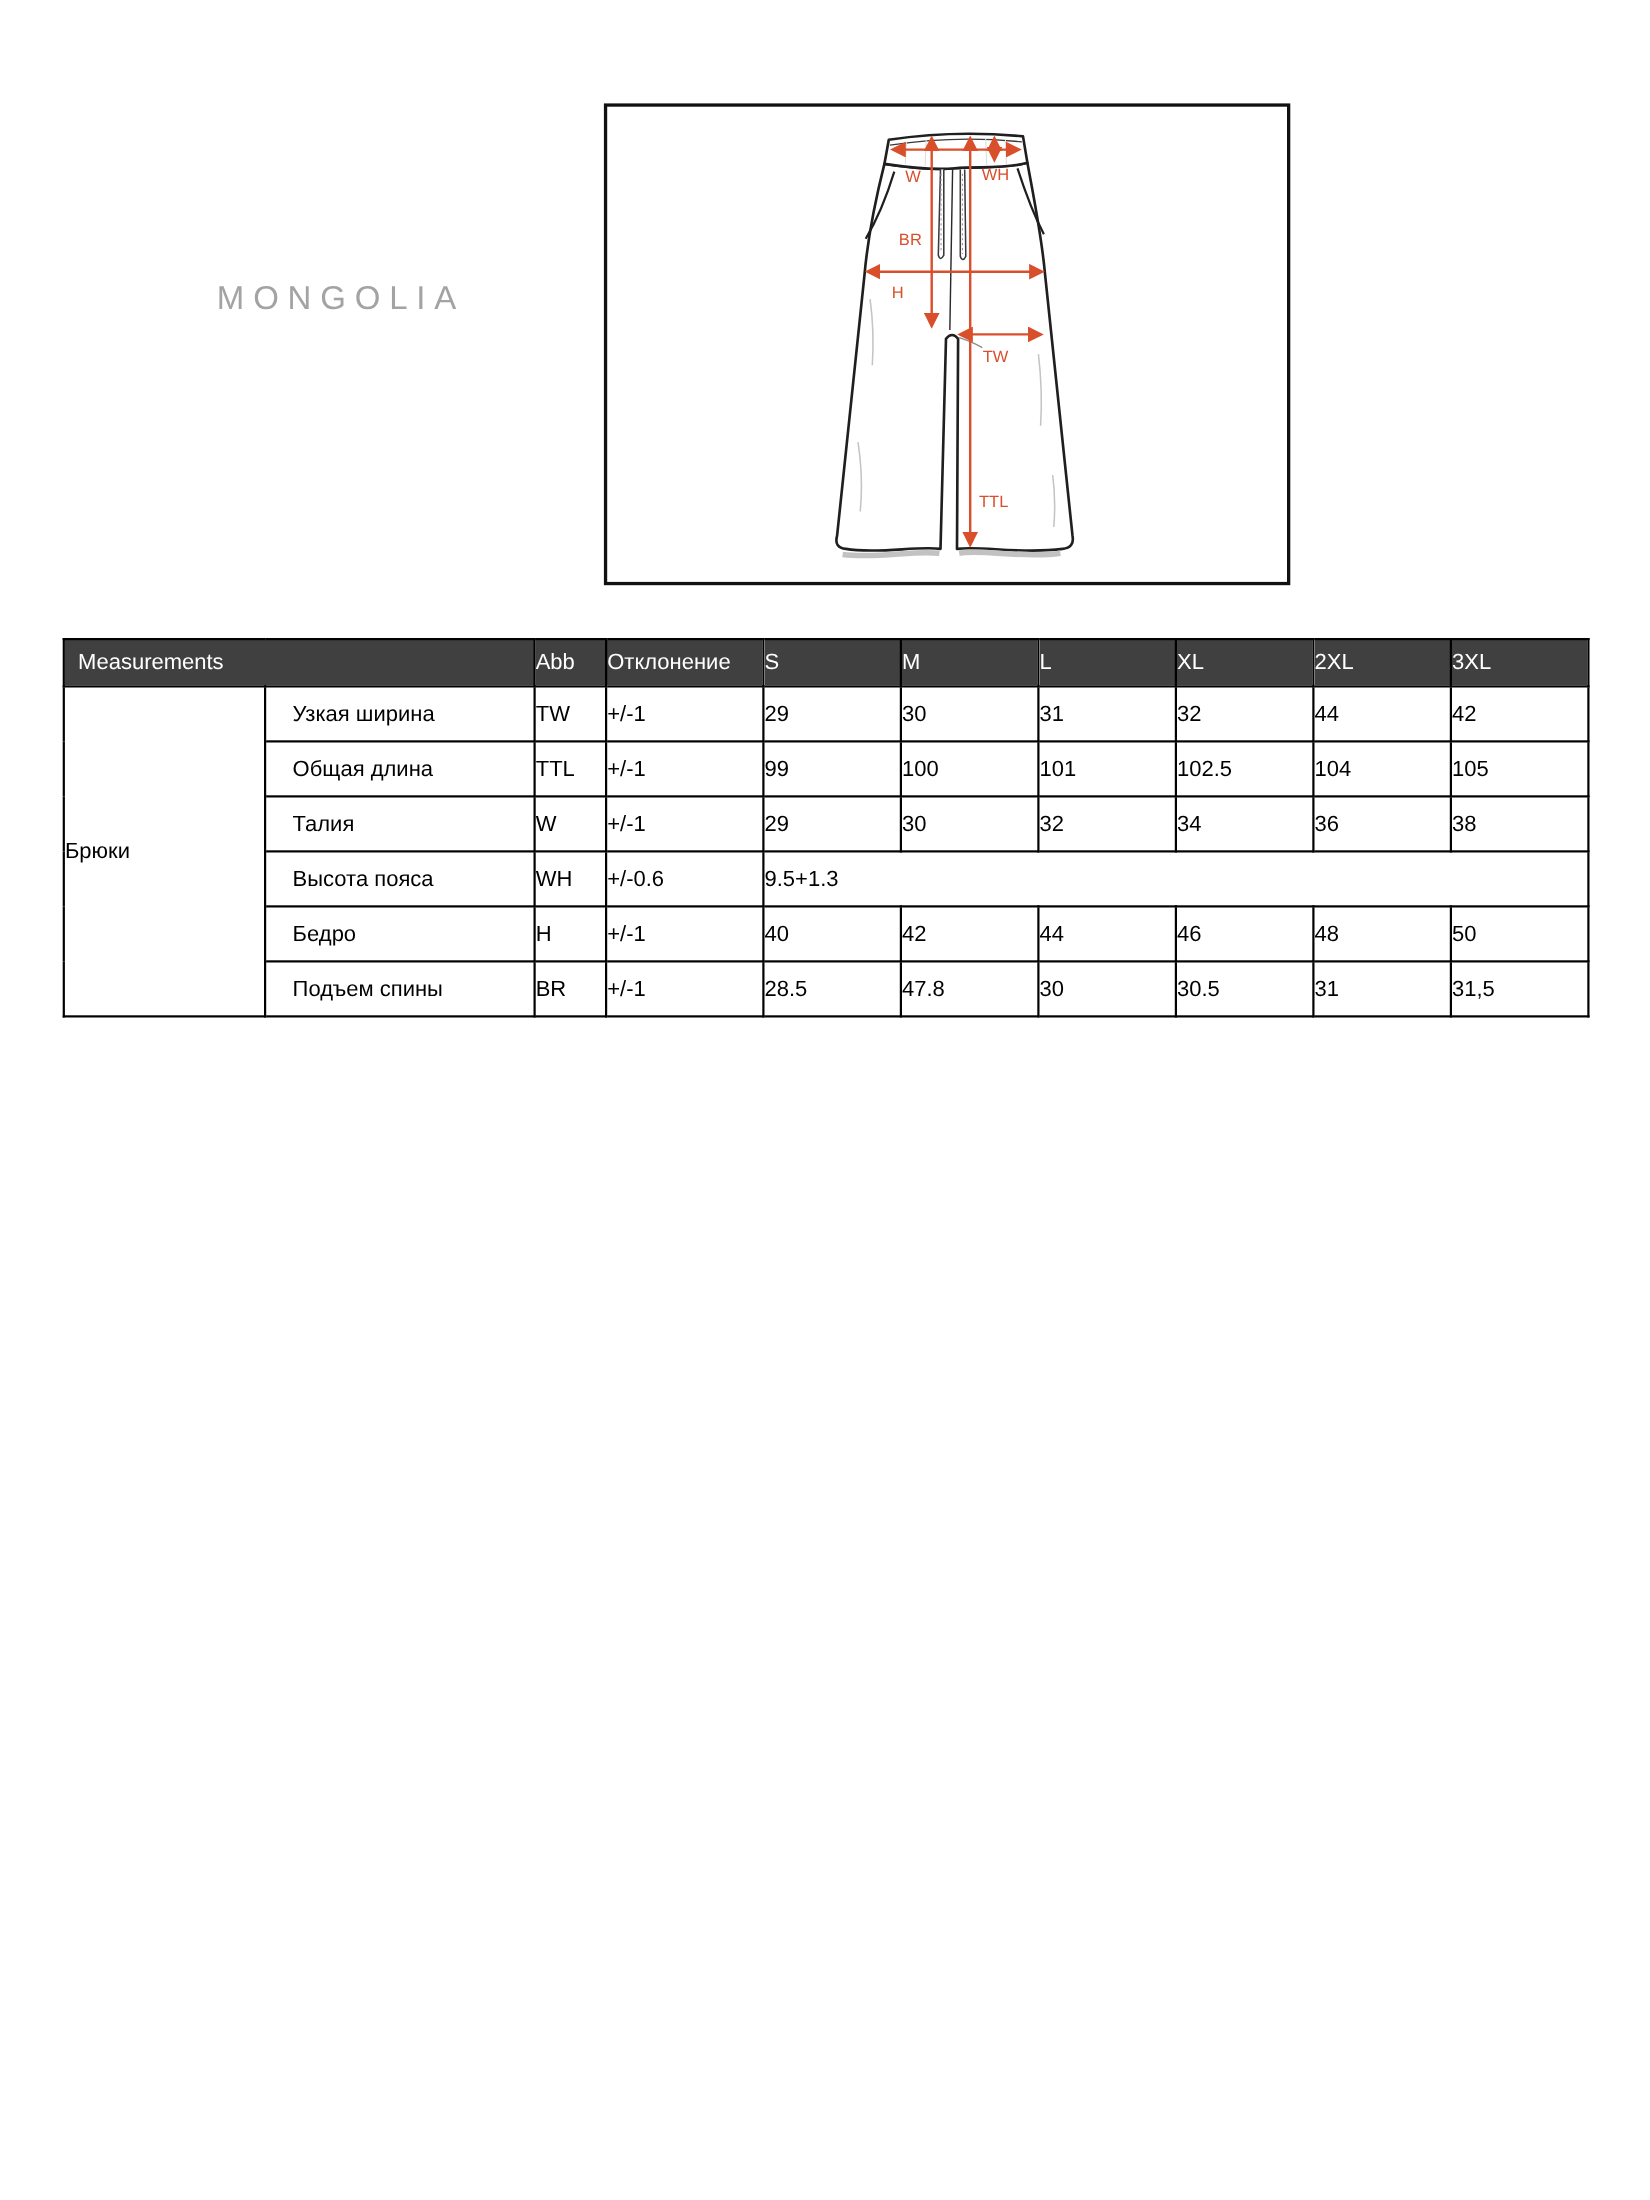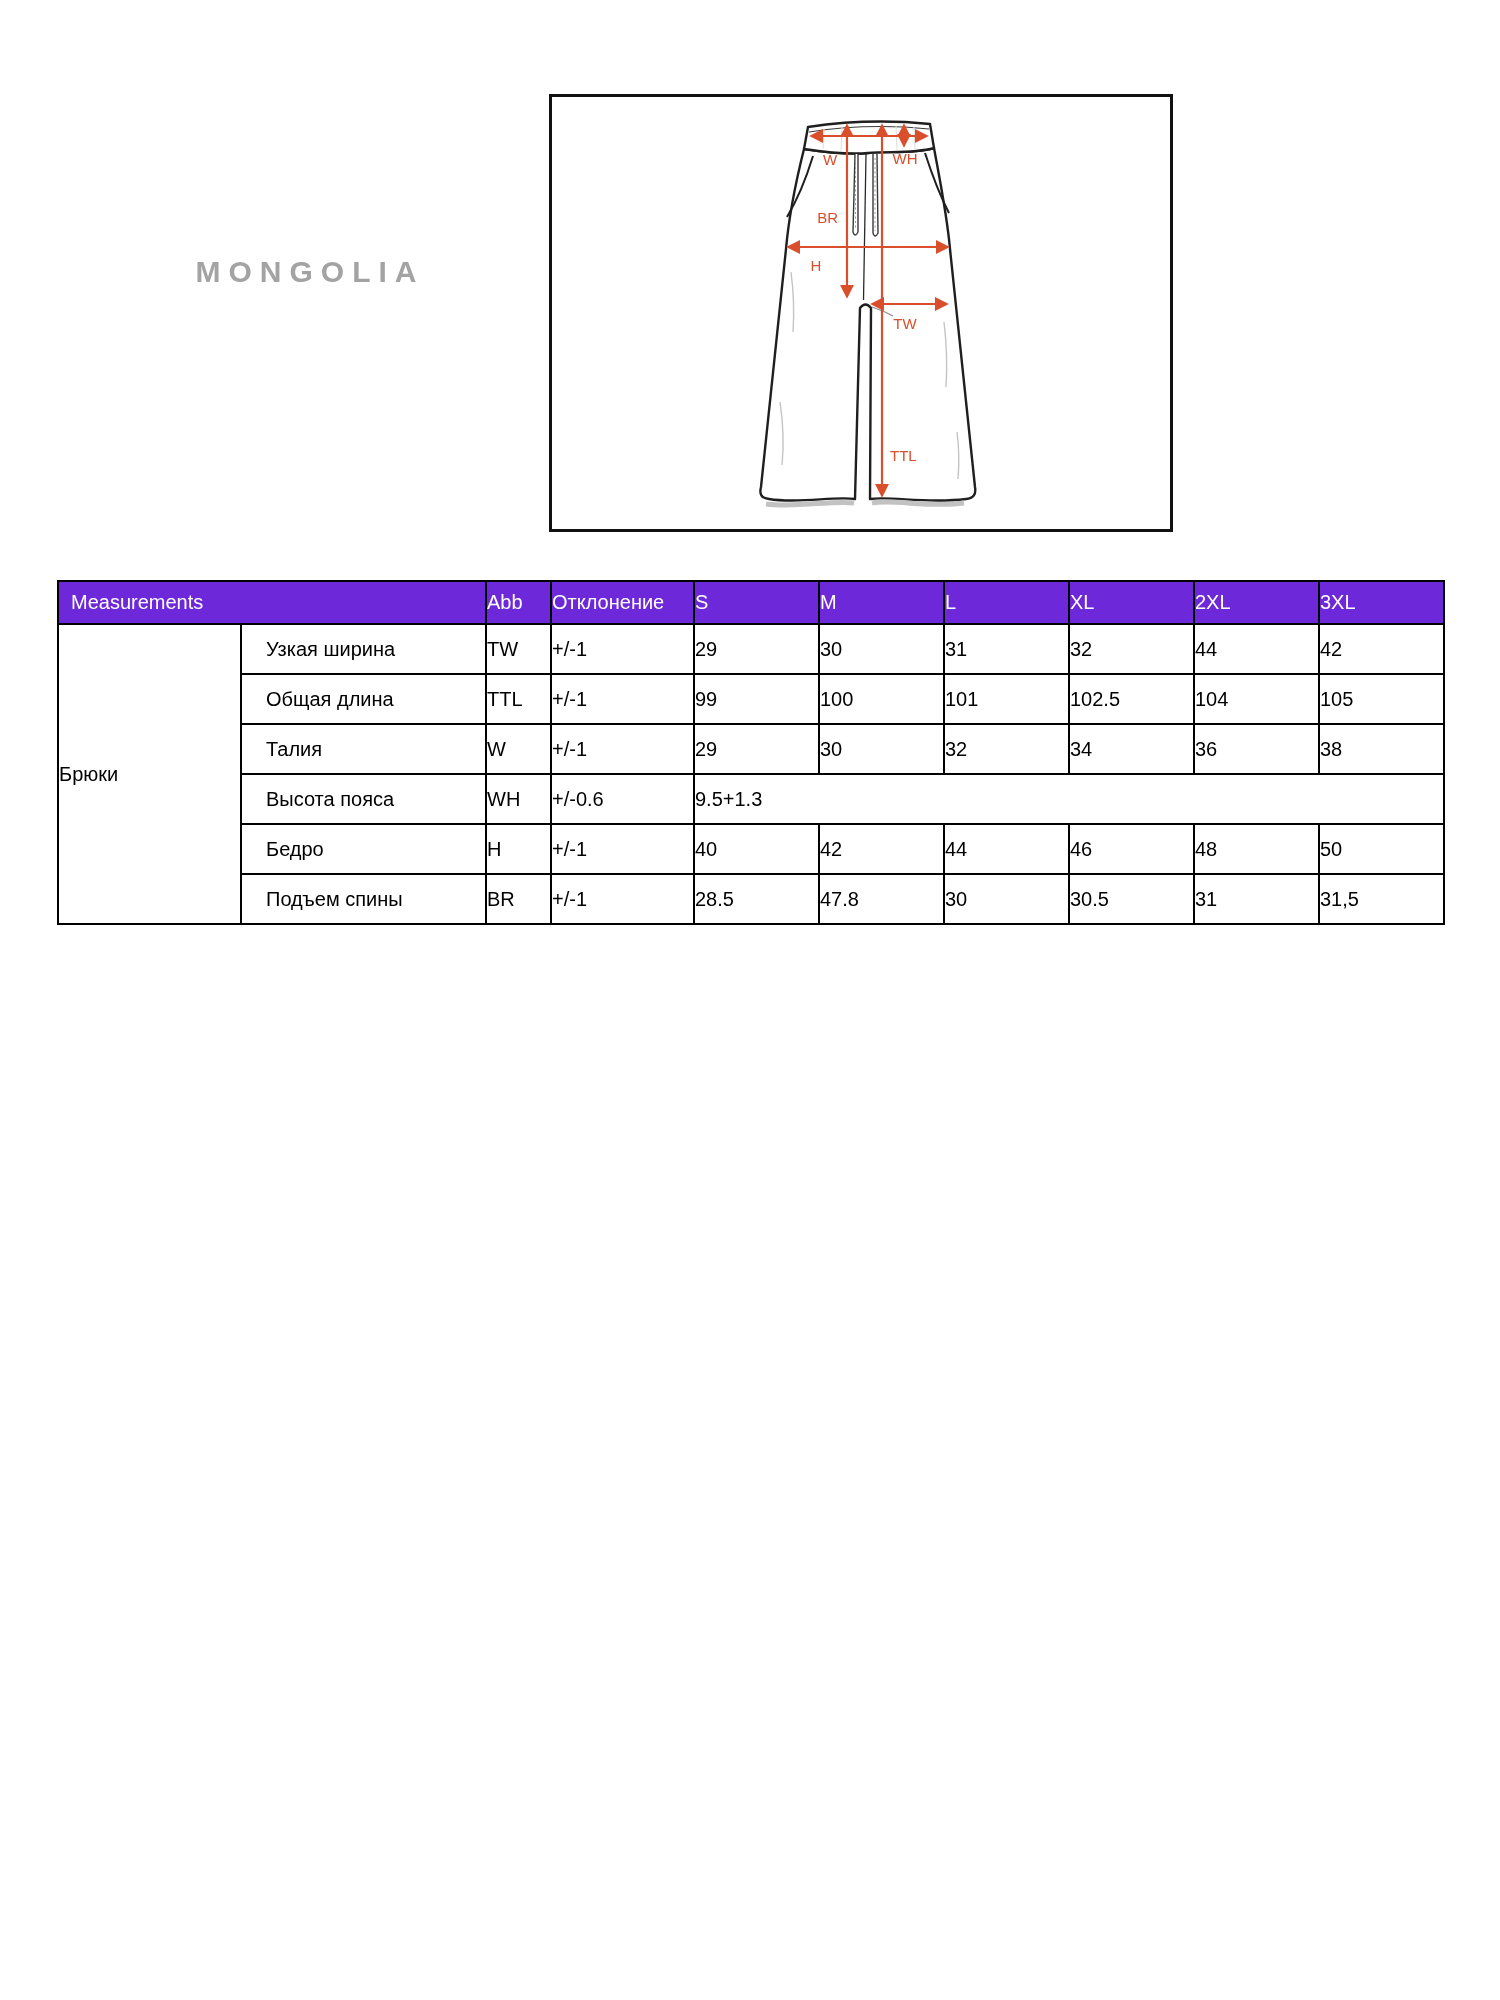--- a/index.html
+++ b/index.html
@@ -13,7 +13,7 @@
     font-size:95px;line-height:1;color:#949494;letter-spacing:3px;font-weight:400;
   }
   .logo-region{
-    font-size:30px;color:#a3a3a3;letter-spacing:8px;margin-top:12px;font-weight:700;
+    font-size:30px;color:#a3a3a3;letter-spacing:8px;margin-top:12px;font-weight:400;
   }
   
   .diagram-box{

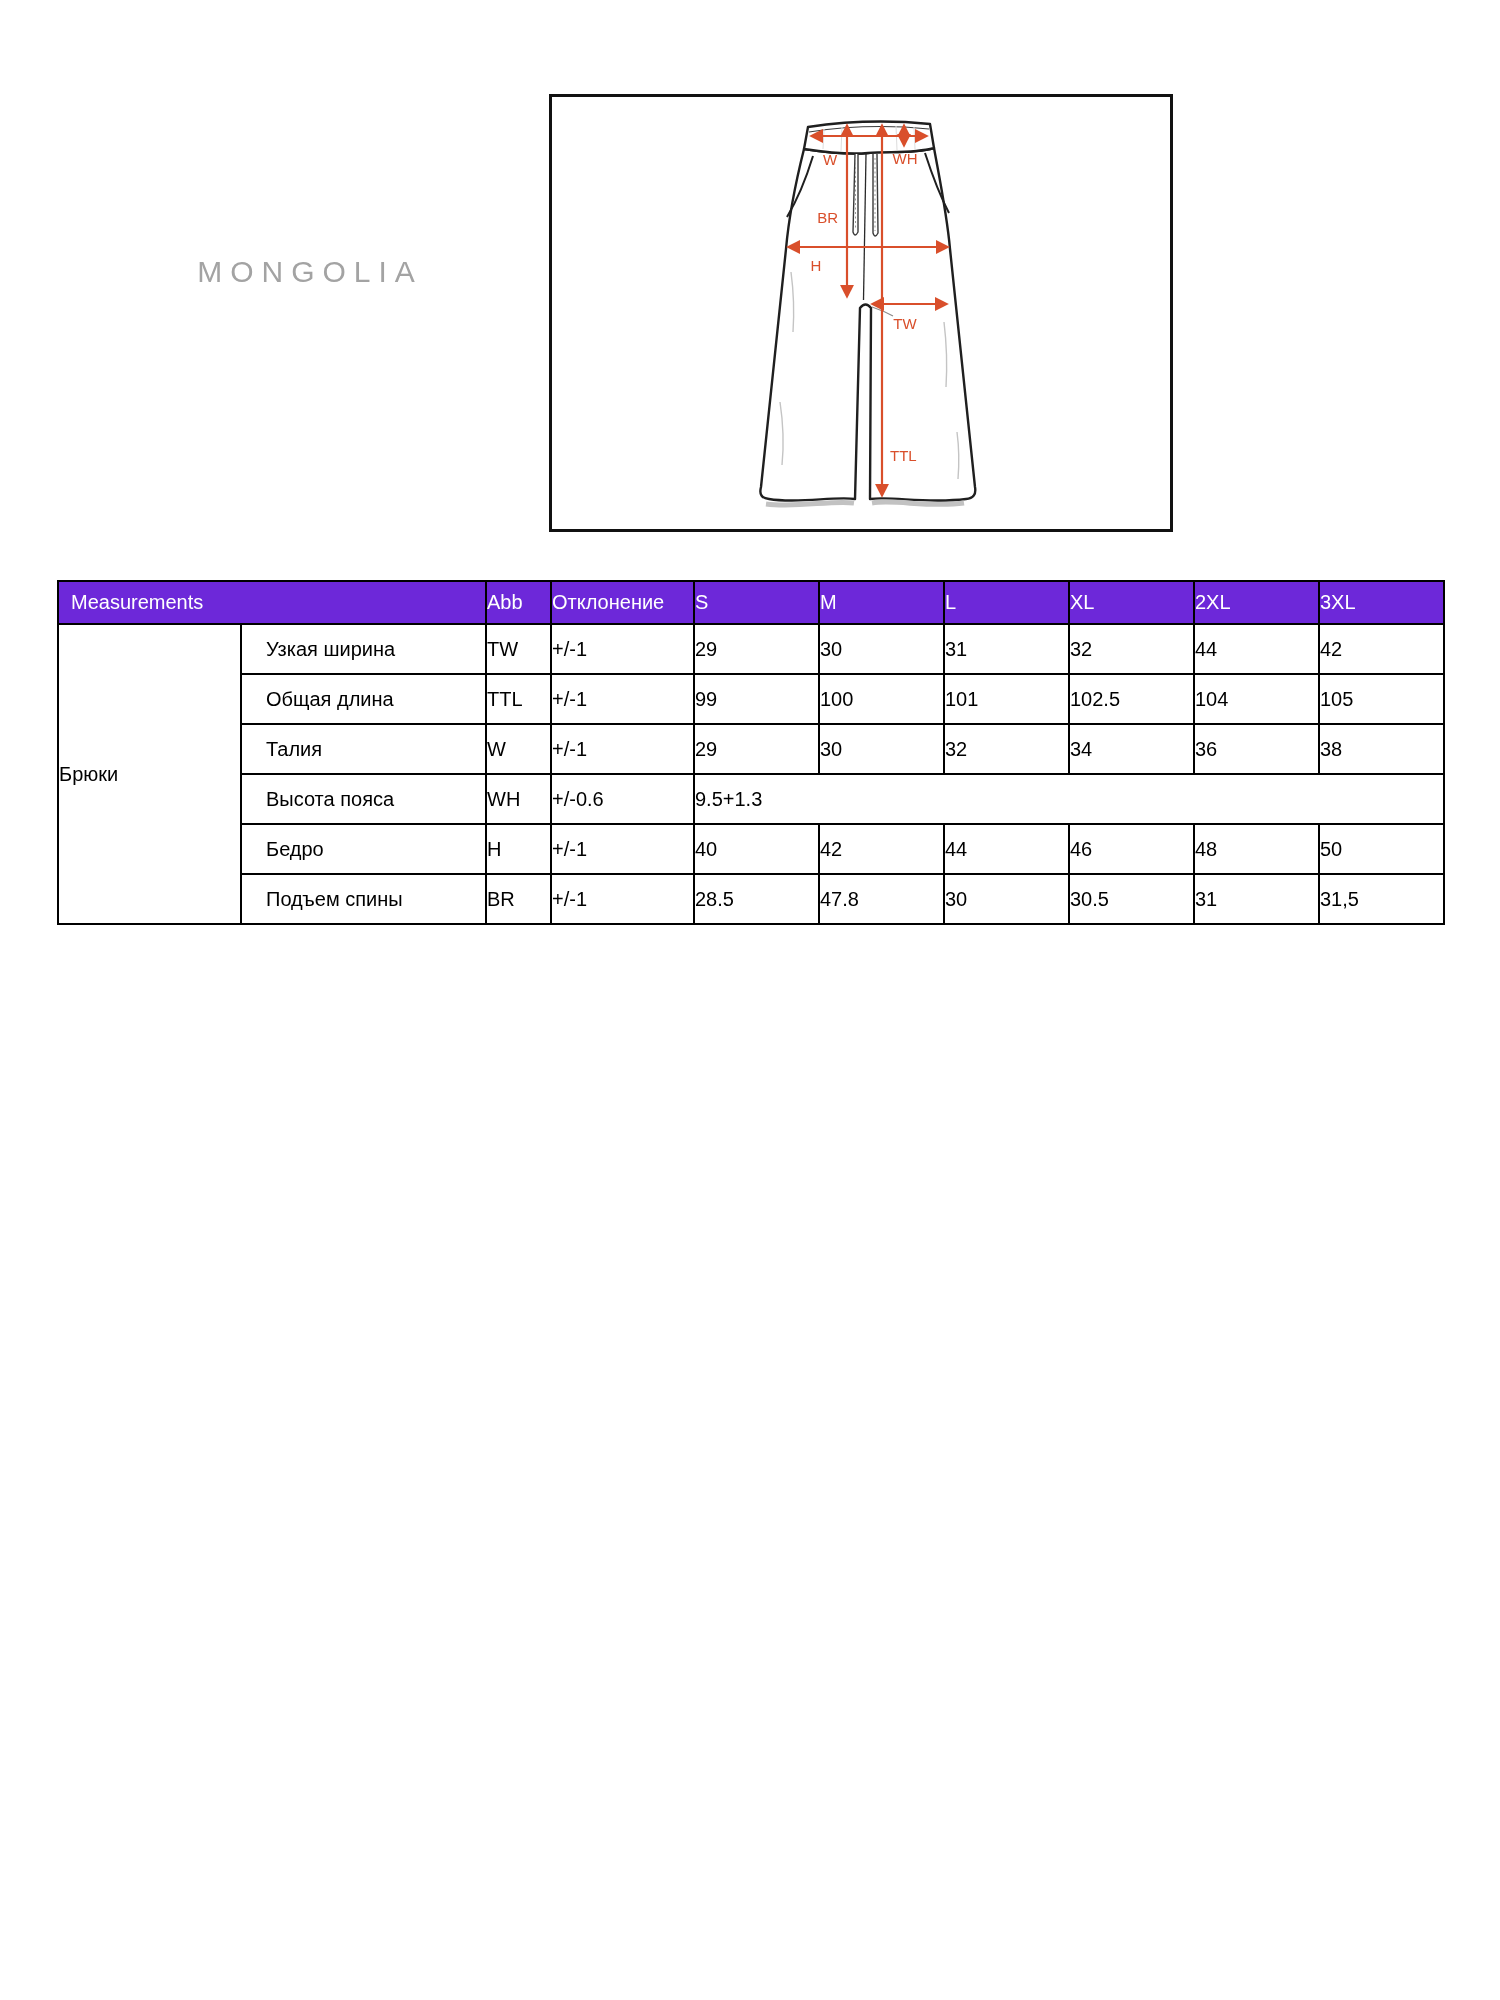--- a/index.html
+++ b/index.html
@@ -32,7 +32,7 @@
     overflow:hidden;white-space:nowrap;
   }
   .size-table thead th{
-    background:#6d28d9;color:#fff;border-color:#000;height:41px;
+    background:#404040;color:#fff;border-color:#000;height:41px;
   }
   .size-table thead th.h-measurements{text-align:left;padding-left:12px;}
   .size-table tbody td{height:48px;}

